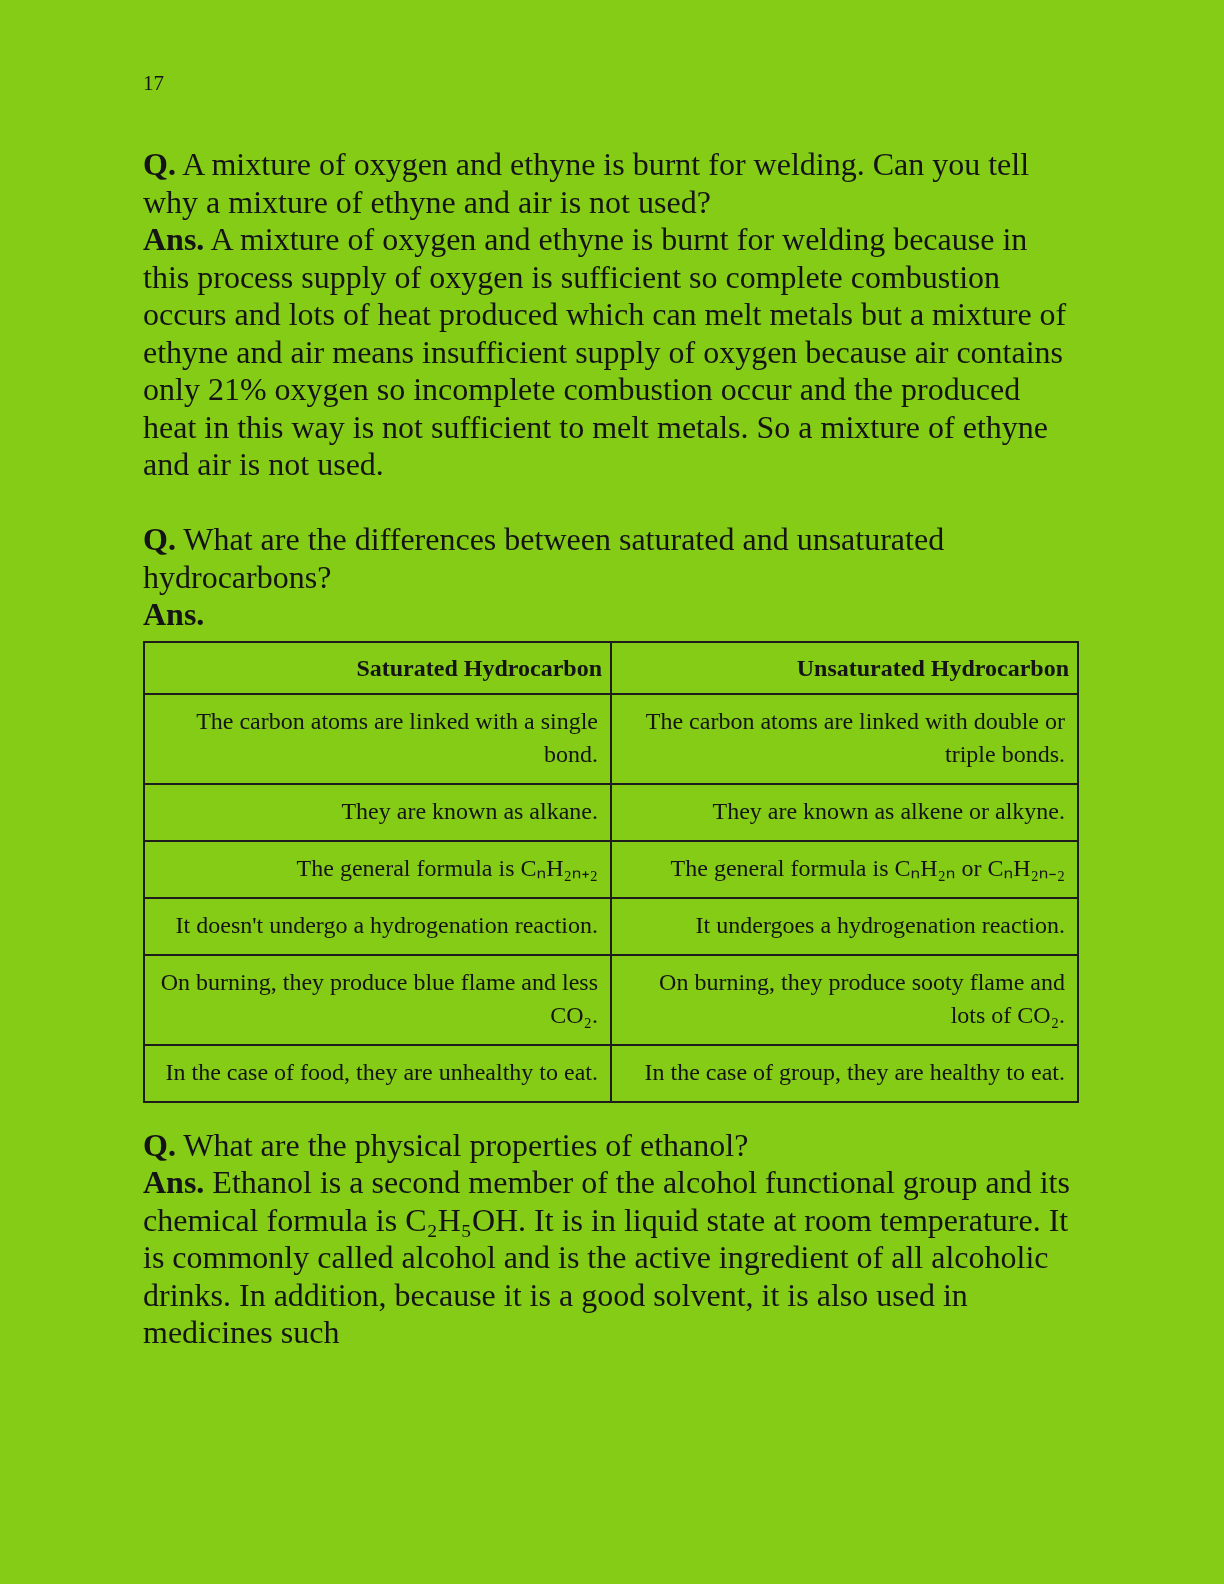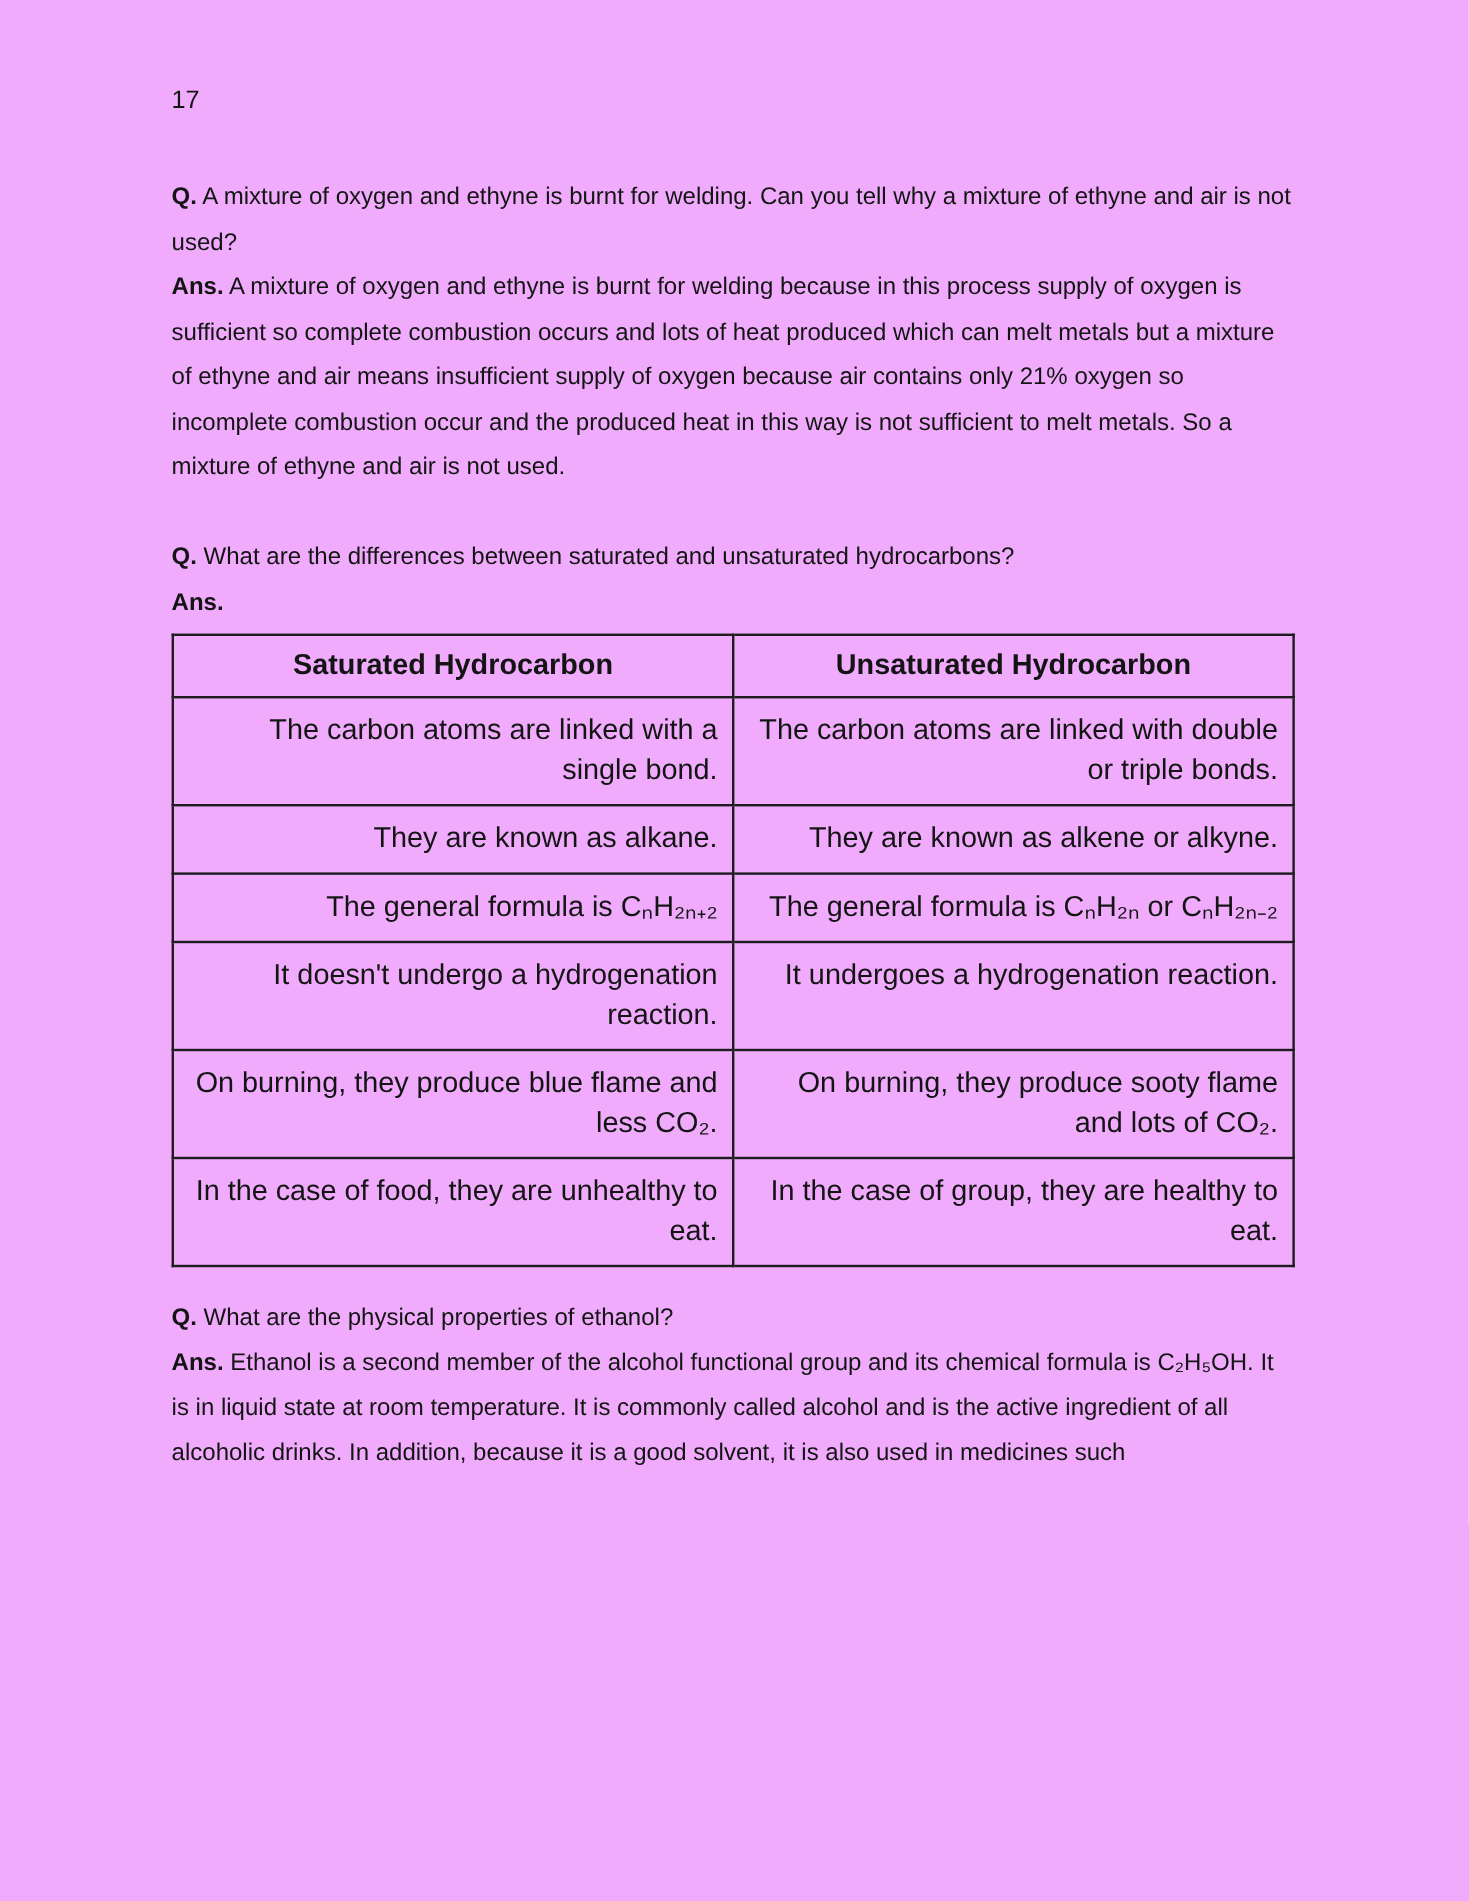--- a/index.html
+++ b/index.html
@@ -11,9 +11,9 @@
     position: relative;
     width: 1224px;
     height: 1584px;
-    background: #f0abfc;
+    background: #84cc16;
     color: #141414;
-    font-family: Liberation Sans, sans-serif;
+    font-family: Liberation Serif, serif;
     box-sizing: border-box;
     padding: 73px 146px 0 143px;
     overflow: hidden;

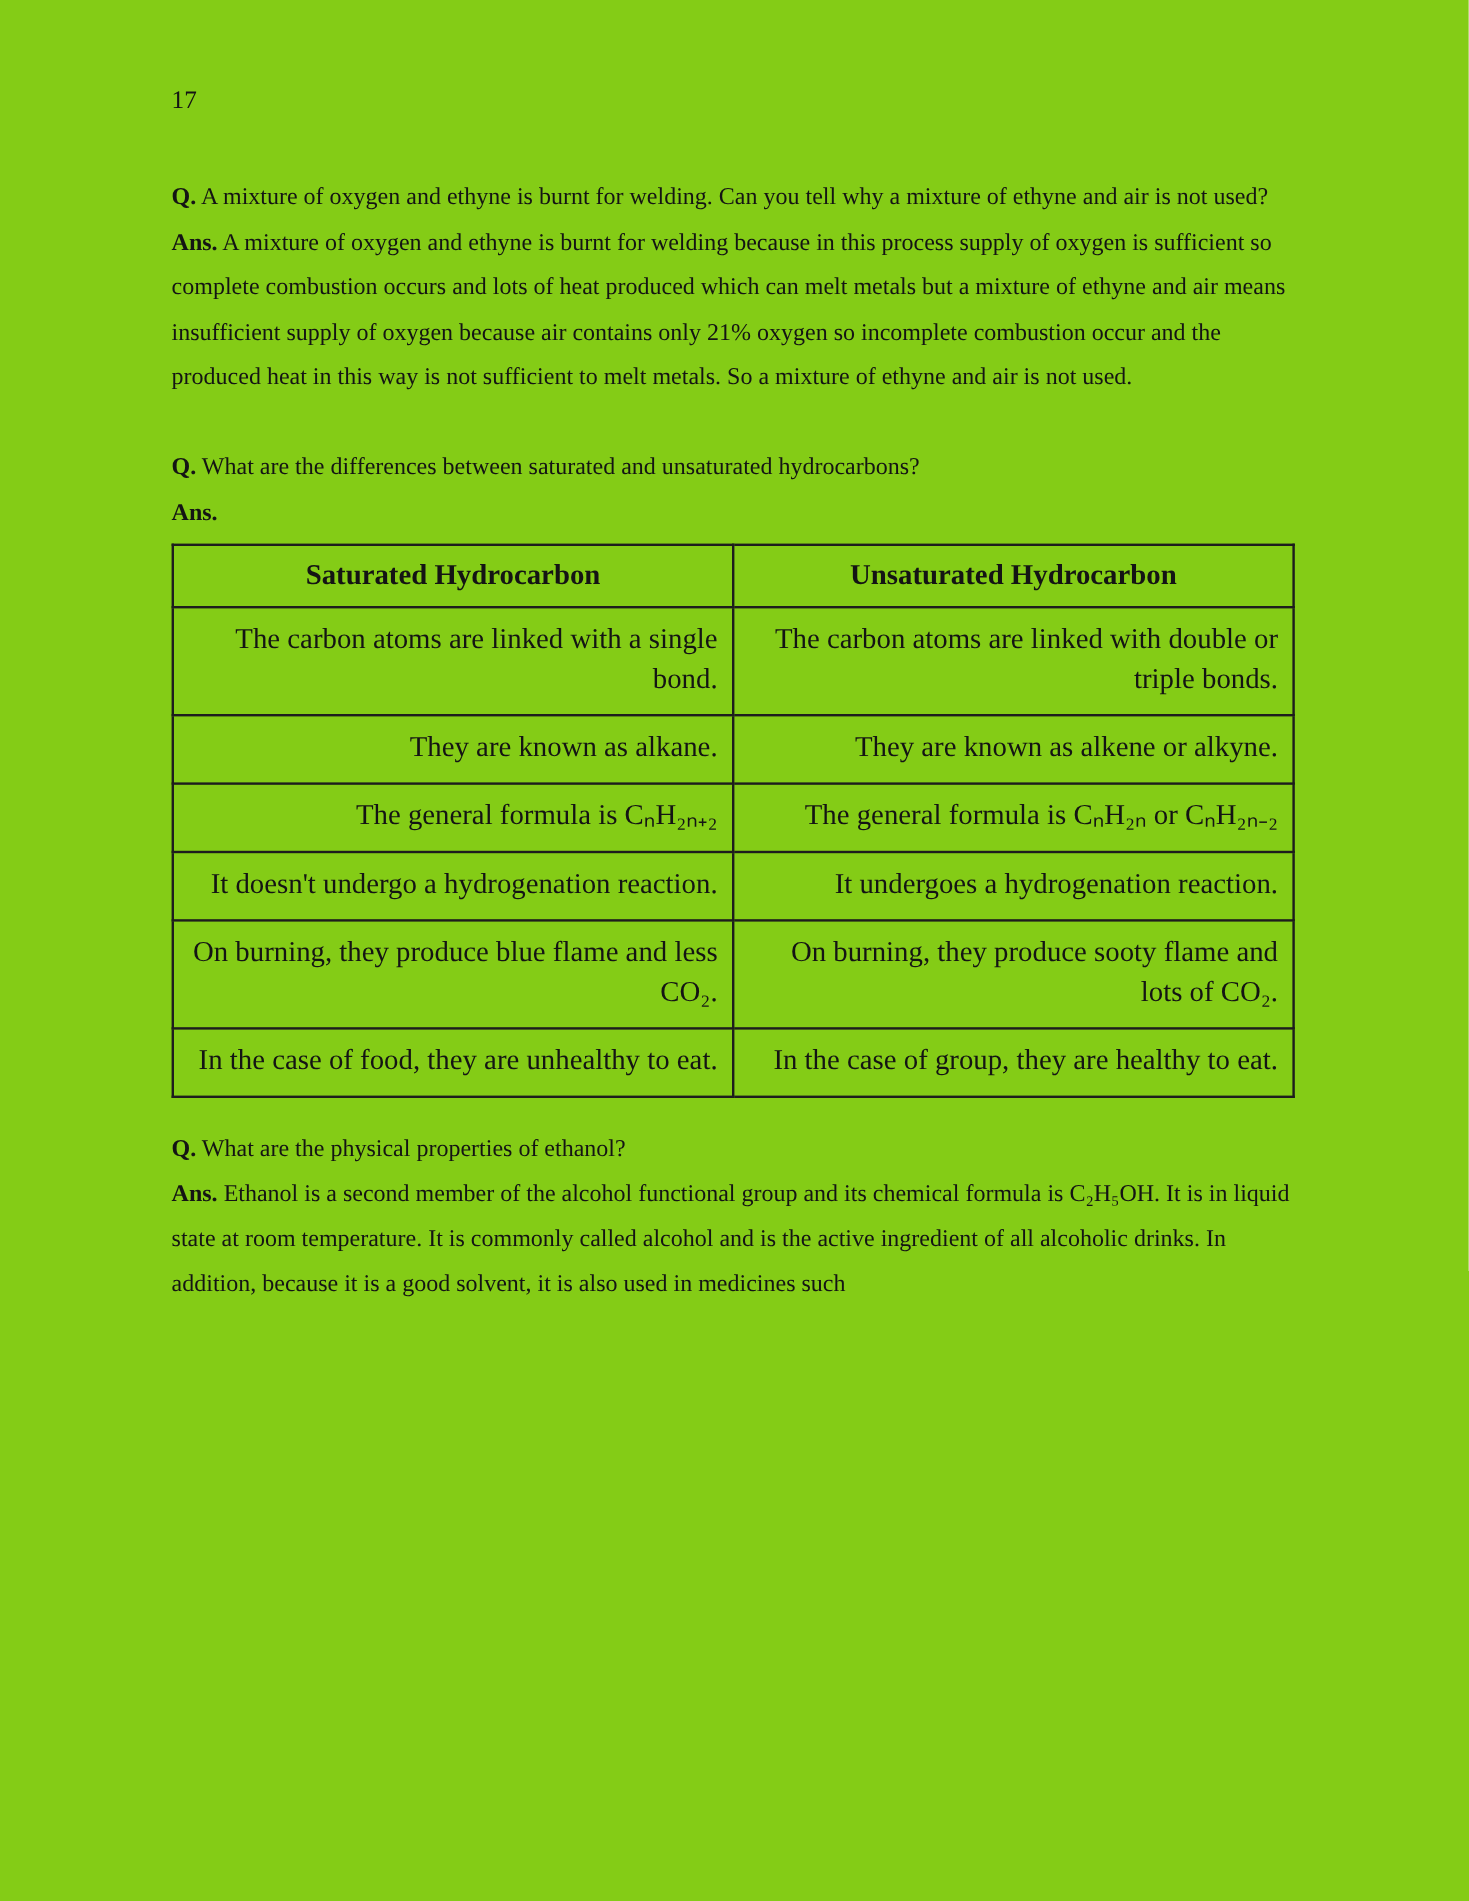--- a/index.html
+++ b/index.html
@@ -24,7 +24,7 @@
     margin: 0 0 52px 0;
   }
   .para {
-    font-size: 20px;
+    font-size: 32px;
     line-height: 37.5px;
     margin: 0;
   }

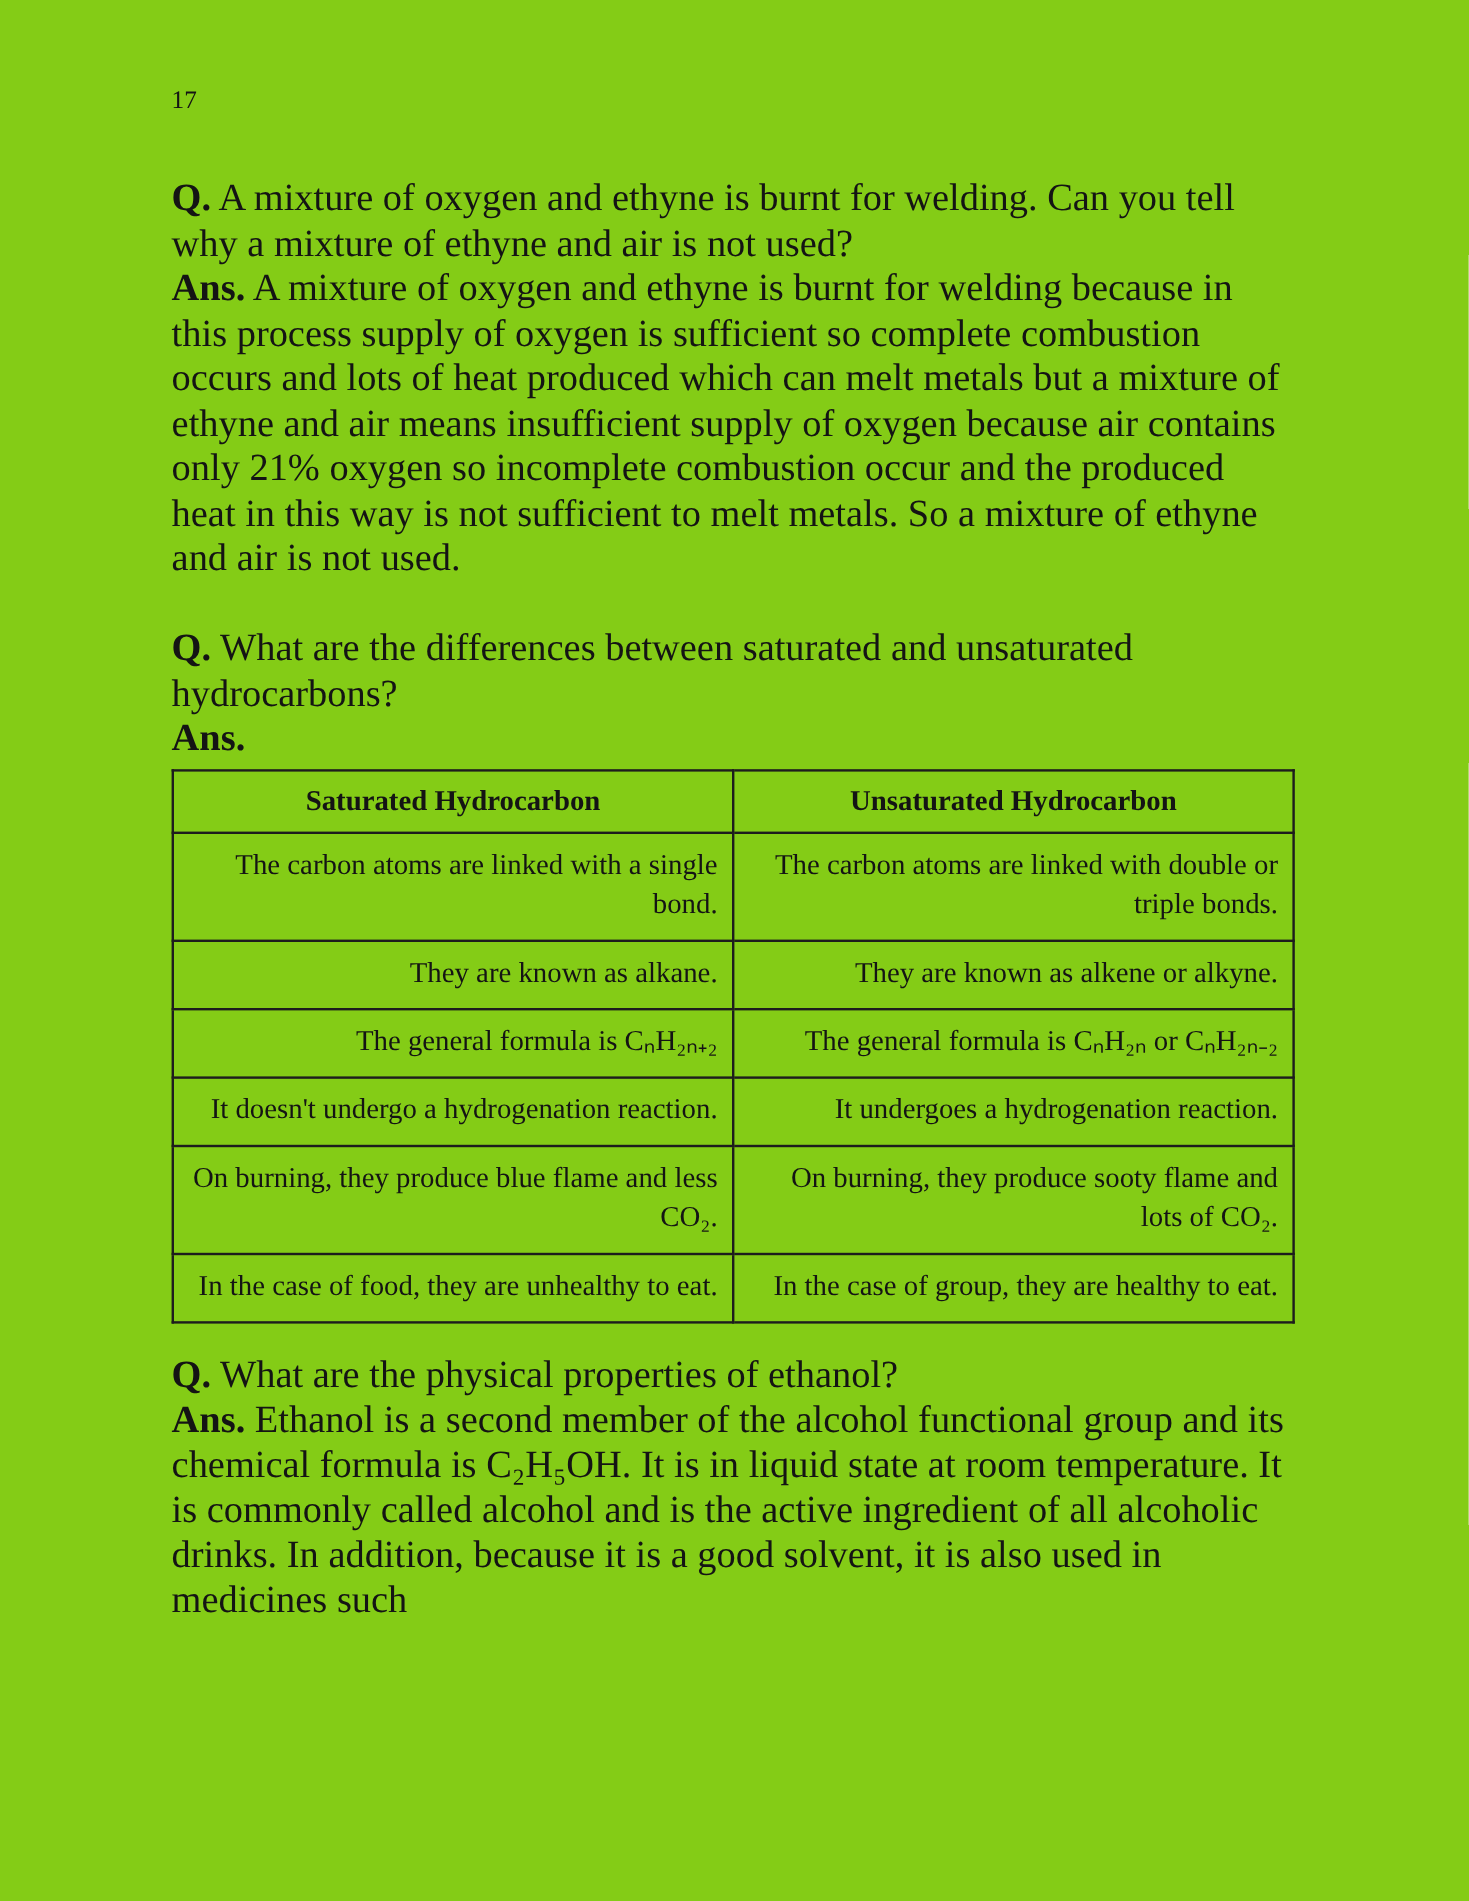--- a/index.html
+++ b/index.html
@@ -44,7 +44,7 @@
   }
   .cmp th {
     font-weight: bold;
-    text-align: center;
+    text-align: right;
     padding: 12px 8px;
     line-height: 26px;
   }

